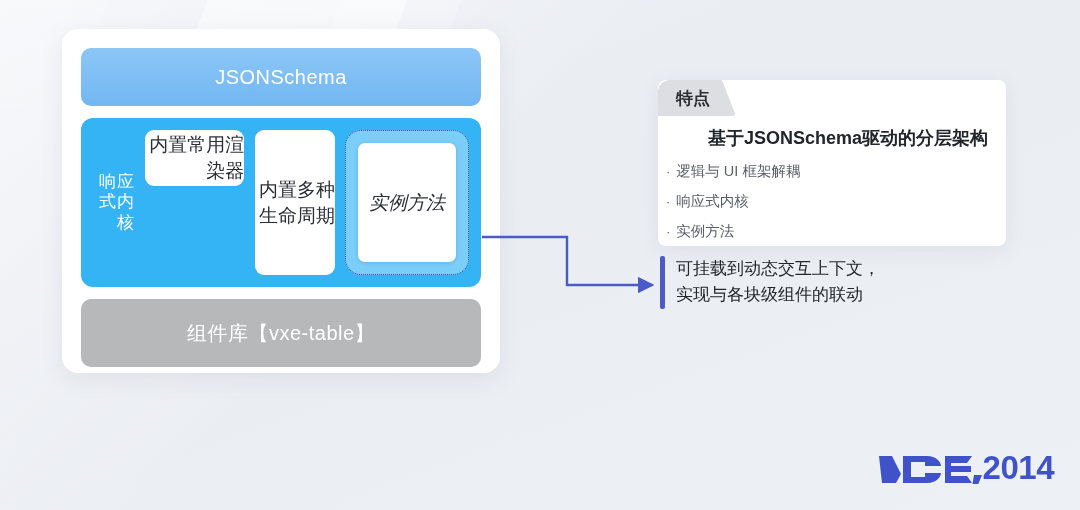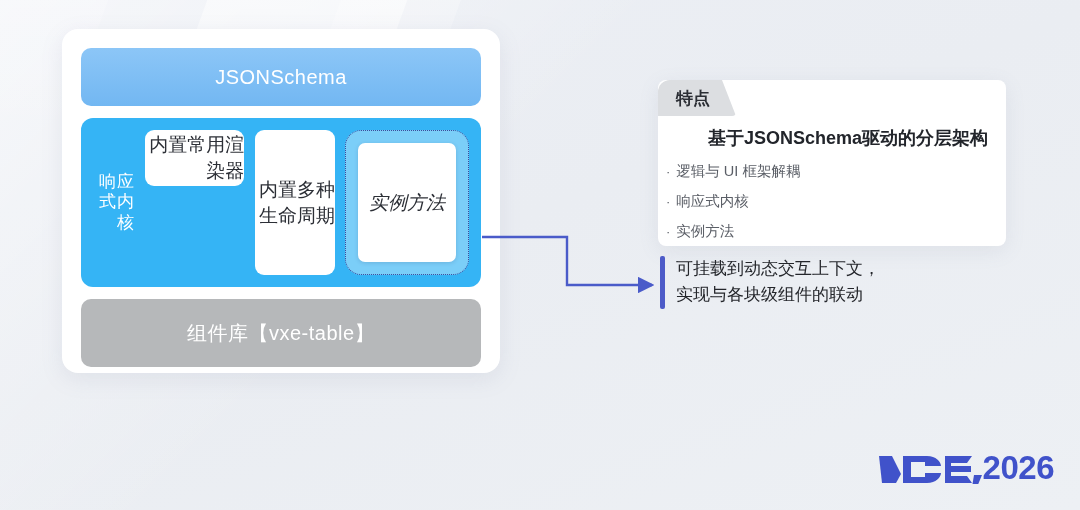--- a/index.html
+++ b/index.html
@@ -348,7 +348,7 @@
         <path d="M95,25 L103,25 L98,37 L93,37 Z"></path>
       </g>
     </svg>
-    <span class="logo-year">2026</span>
+    <span class="logo-year">2014</span>
   </div>
 
 </div>

